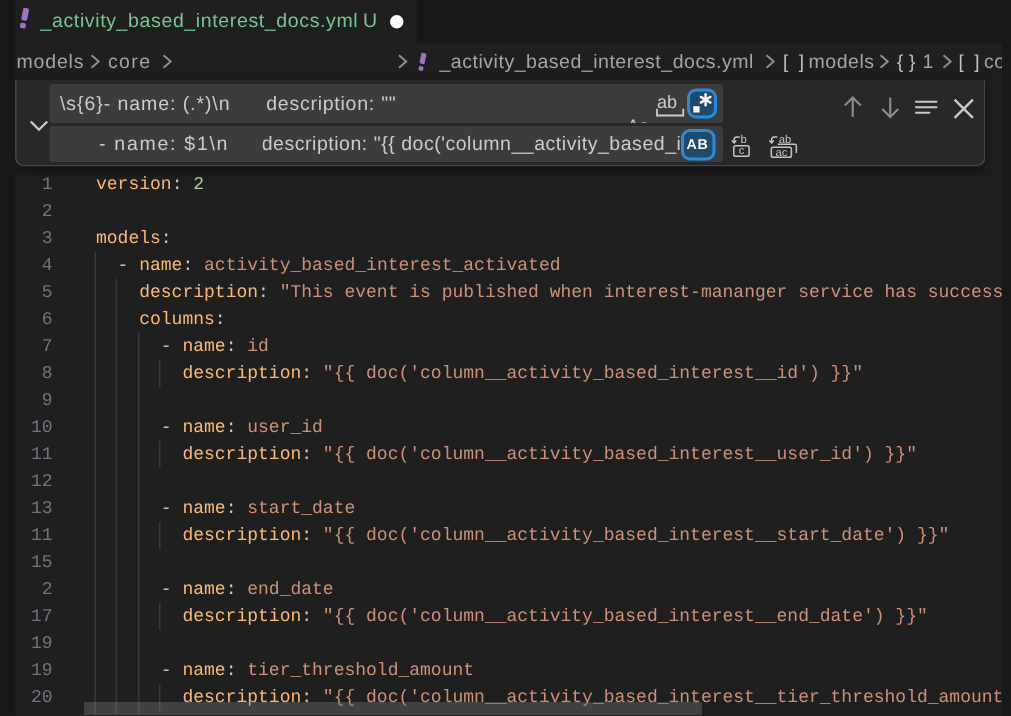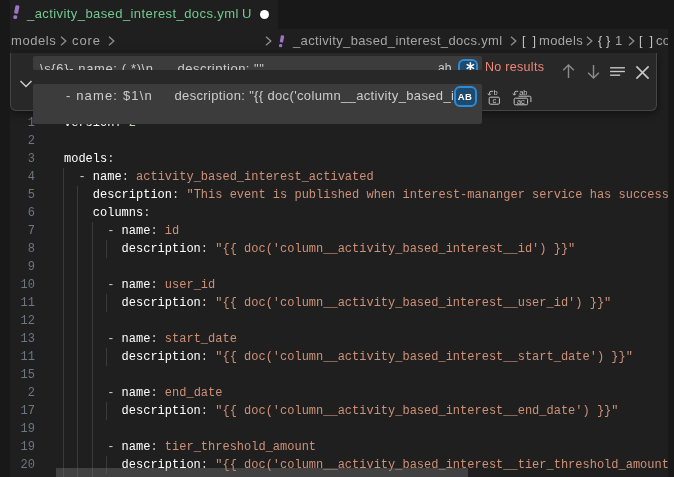--- a/index.html
+++ b/index.html
@@ -49,7 +49,7 @@
             color:#cccccc; font-size:13px; white-space:pre; overflow:hidden; }
   .finput .t1 { position:absolute; left:7px; top:0; letter-spacing:0.75px; }
   .finput .t2 { position:absolute; top:0; letter-spacing:0.5px; }
-  #fin { top:3px; height:14px; line-height:25px;text-align:right; }
+  #fin { top:3px; height:26px; line-height:25px;text-align:right; }
   #rin { top:31px; height:40px; line-height:24px; }
   .opt { position:absolute; color:#cccccc; font-size:12px; }
   #optAa { left:385px; top:16px; line-height:25px; }

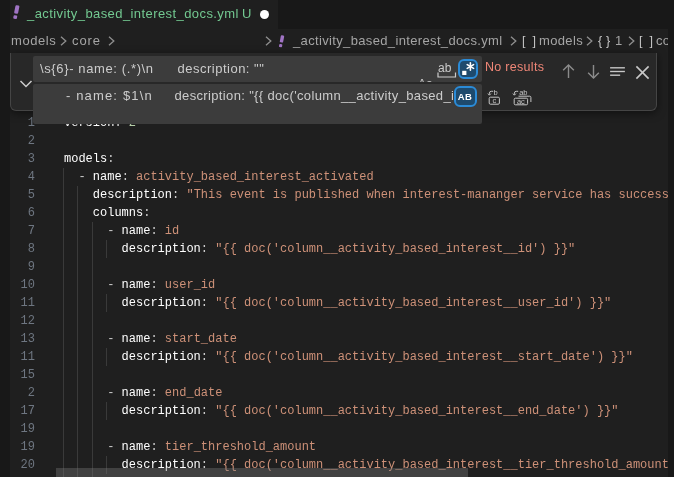--- a/index.html
+++ b/index.html
@@ -193,7 +193,6 @@
             </g>
           </svg></span>
     </div>
-    <span id="nores">No results</span>
 
     <svg class="fbtn" style="left:548px; top:9px" width="16" height="16" viewBox="0 0 16 16">
       <g stroke="#8b8b8b" stroke-width="1.2" fill="none">

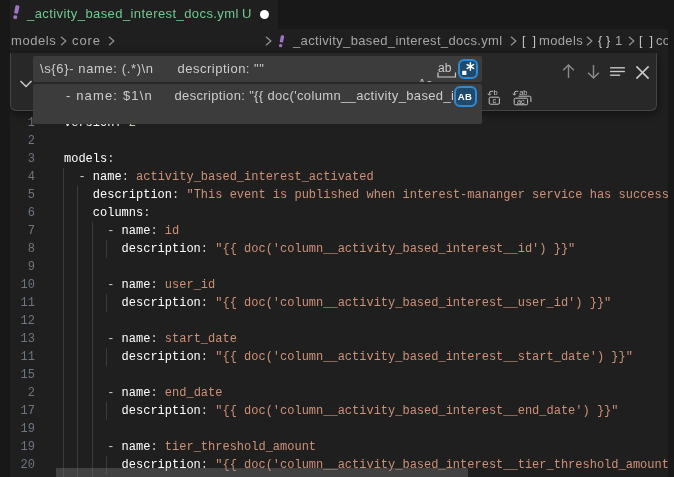--- a/index.html
+++ b/index.html
@@ -50,7 +50,7 @@
   .finput .t1 { position:absolute; left:7px; top:0; letter-spacing:0.75px; }
   .finput .t2 { position:absolute; top:0; letter-spacing:0.5px; }
   #fin { top:3px; height:26px; line-height:25px;text-align:right; }
-  #rin { top:31px; height:40px; line-height:24px; }
+  #rin { top:31px; height:24px; line-height:24px; }
   .opt { position:absolute; color:#cccccc; font-size:12px; }
   #optAa { left:385px; top:16px; line-height:25px; }
   #optab { left:405px; top:0; line-height:25px; }

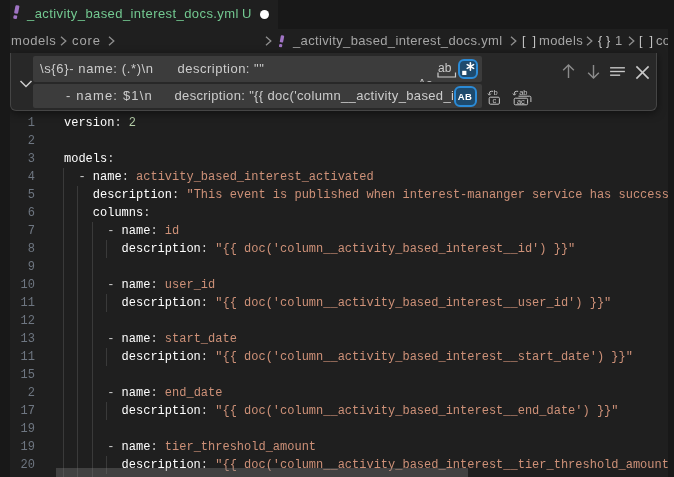--- a/index.html
+++ b/index.html
@@ -27,7 +27,7 @@
           font-size:12px; line-height:18px; }
   .ln { position:absolute; left:0; width:35px; text-align:right; color:#6e7681; height:18px; }
   .cl { position:absolute; left:64px; white-space:pre; height:18px; color:#cccccc; }
-  .k { color:#ffffff; }
+  .k { color:#fdba74; }
   .s { color:#ce9178; }
   .n { color:#b5cea8; }
   .guide { position:absolute; width:1px; background:#3a3a3a; }

